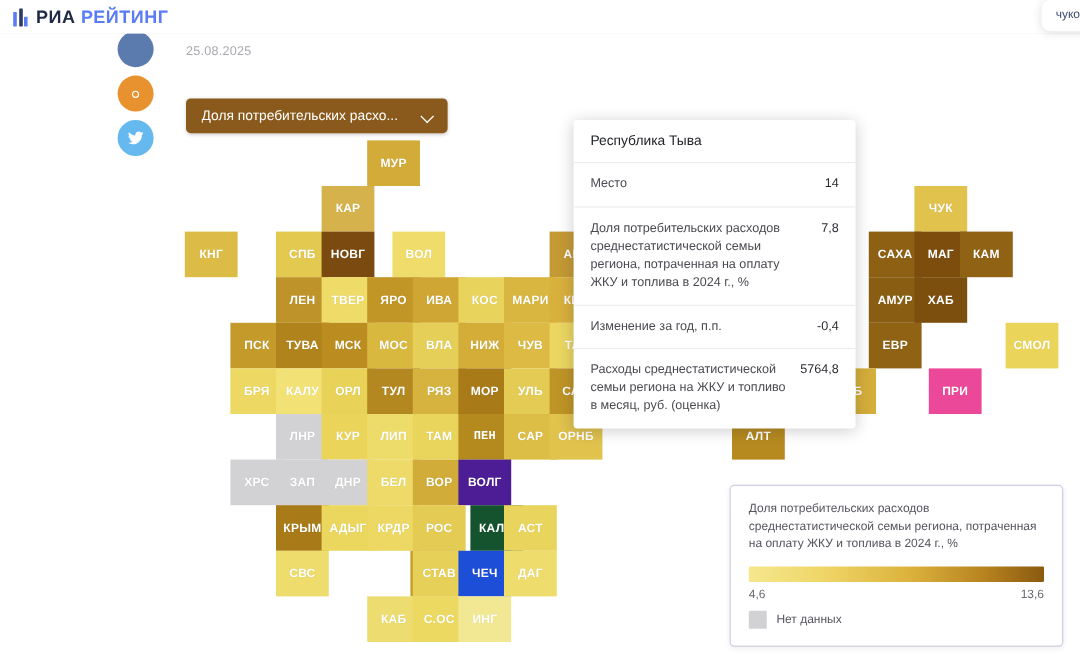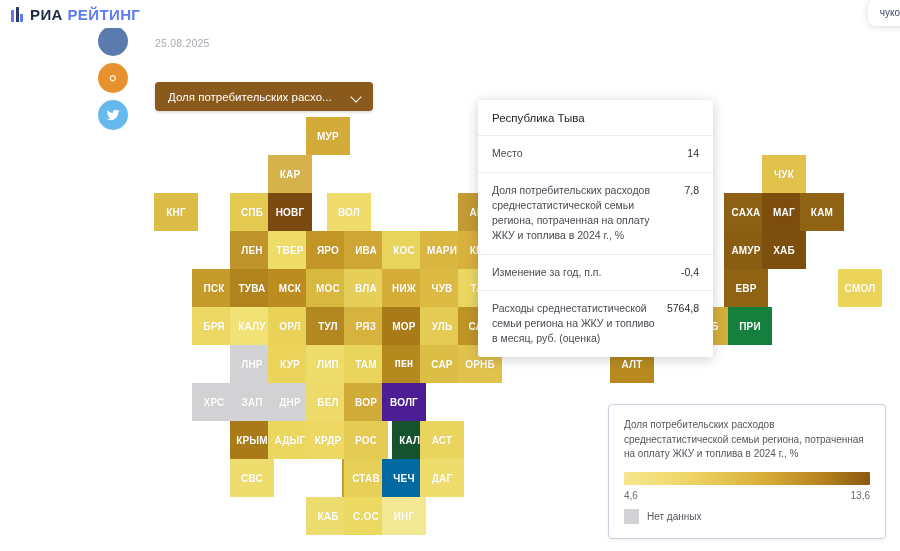--- a/index.html
+++ b/index.html
@@ -307,7 +307,7 @@
       <div class="tile" style="left: 686px; top: 307px; width: 44px; height: 38px; background: rgb(212, 174, 58);">
         <span>ЗАБ</span>
       </div>
-      <div class="tile" style="left: 728px; top: 307px; width: 44px; height: 38px; background: #15803d;">
+      <div class="tile" style="left: 774px; top: 307px; width: 44px; height: 38px; background: #ec4899;">
         <span>ПРИ</span>
       </div>
       <div class="tile nodata" style="left: 230px; top: 345px; width: 44px; height: 38px; background: rgb(210, 210, 212);">

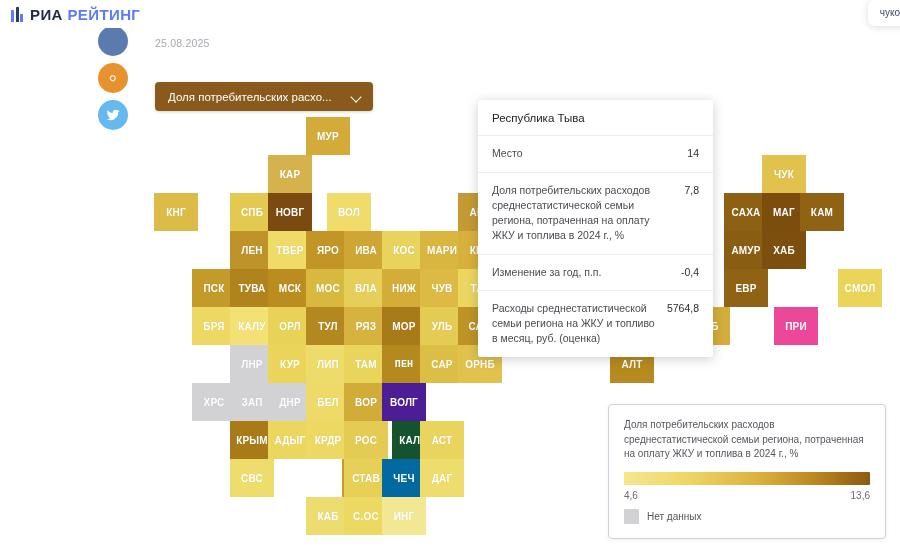--- a/index.html
+++ b/index.html
@@ -379,7 +379,7 @@
       <div class="tile" style="left: 344px; top: 459px; width: 44px; height: 38px; background: rgb(230, 208, 88);">
         <span>СТАВ</span>
       </div>
-      <div class="tile" style="left: 382px; top: 459px; width: 44px; height: 38px; background: #0369a1; text-align: right;">
+      <div class="tile" style="left: 382px; top: 459px; width: 44px; height: 38px; background: #1d4ed8; text-align: right;">
         <span>ЧЕЧ</span>
       </div>
       <div class="tile" style="left: 420px; top: 459px; width: 44px; height: 38px; background: rgb(238, 220, 108);">

